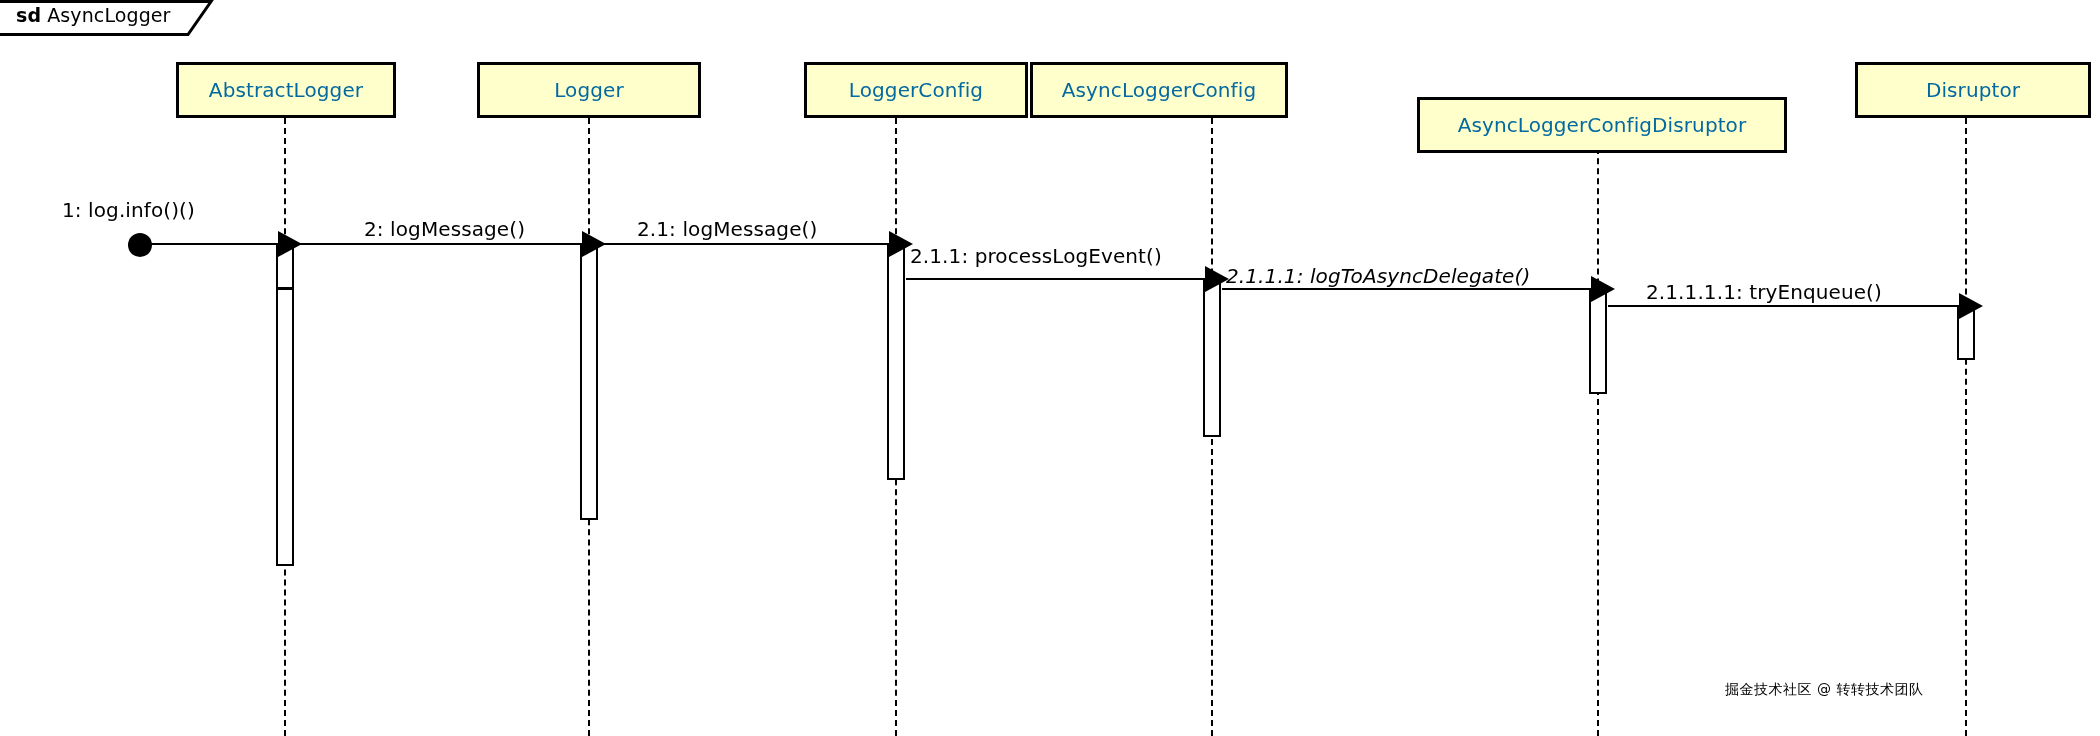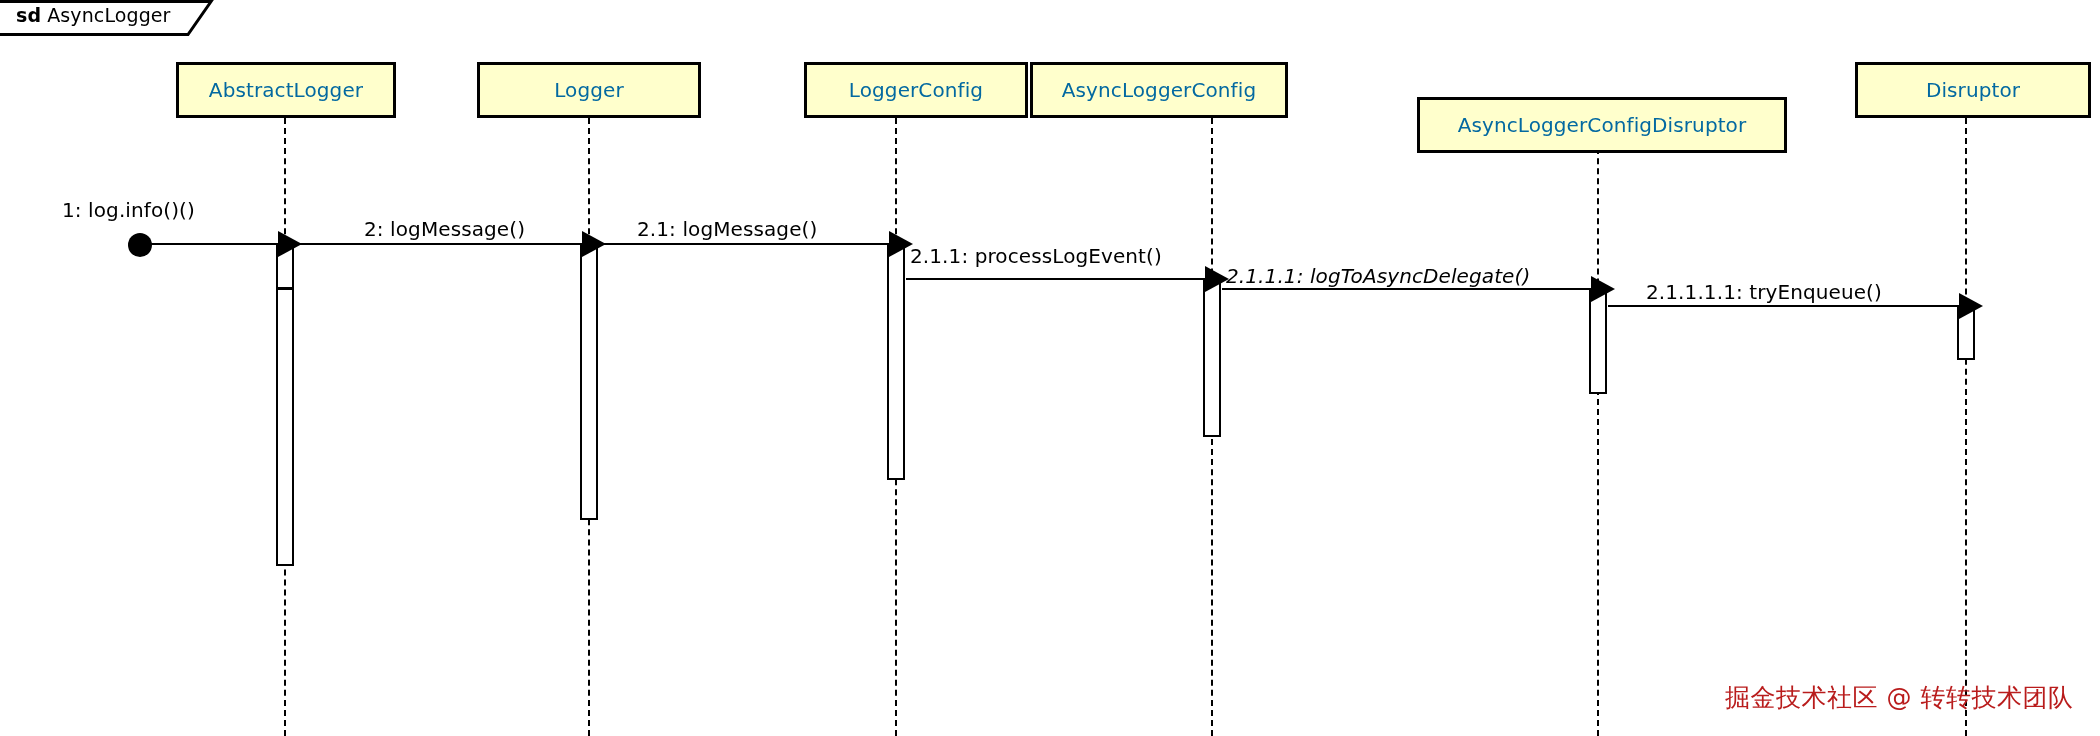--- a/index.html
+++ b/index.html
@@ -112,8 +112,8 @@
   
   .watermark {
     position: absolute;
-    font-size: 25px;
-    color: #b91c1c;
+    font-size: 14px;
+    color: #000000;
     white-space: nowrap;
     z-index: 6;
     letter-spacing: 0.5px;

